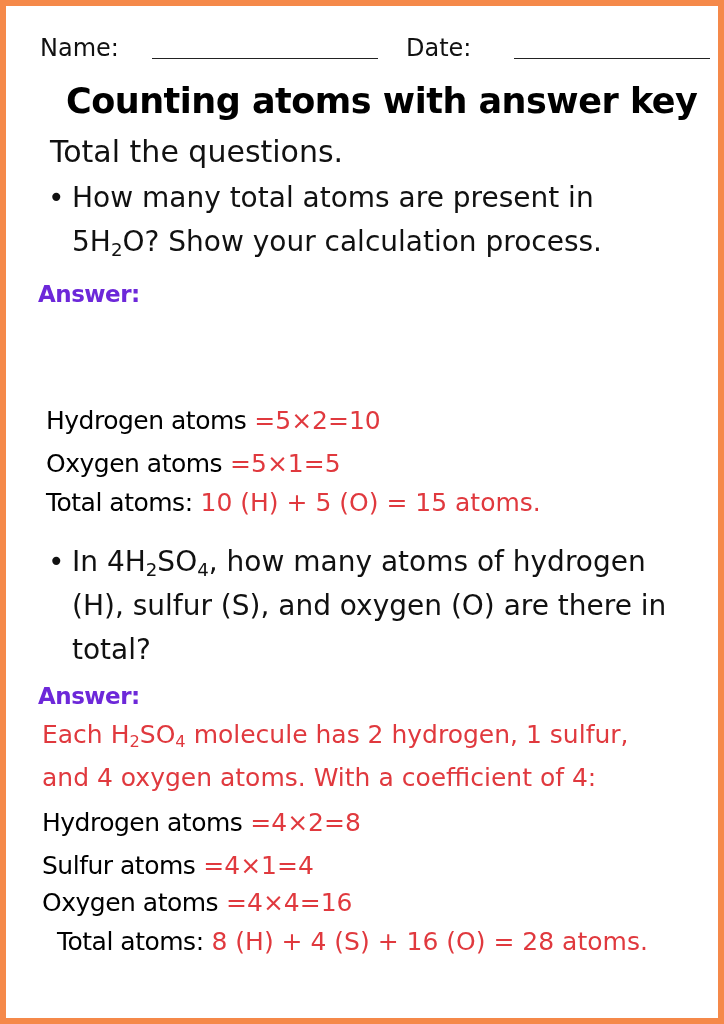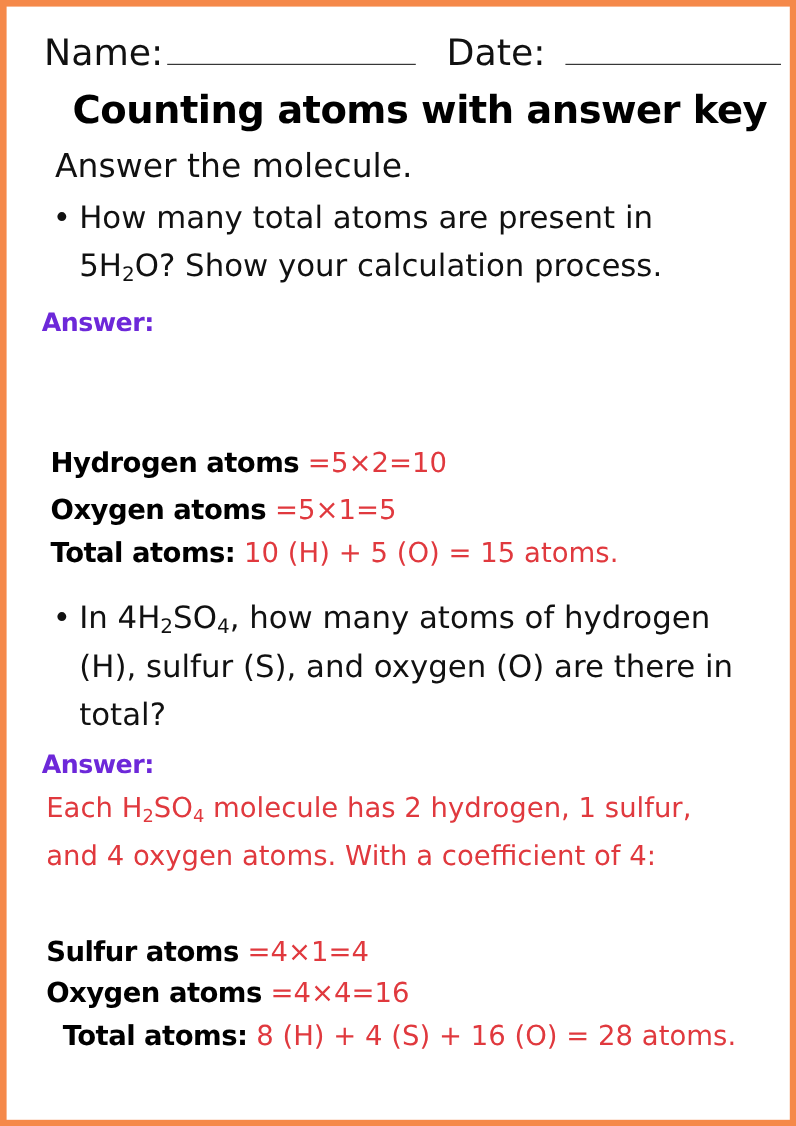--- a/index.html
+++ b/index.html
@@ -19,7 +19,7 @@
     .header-row {
       position: absolute; top: 22px; left: 34px; right: 20px;
       height: 40px;
-      font-size: 33px; color: #111;
+      font-size: 24px; color: #111;
     }
     .field-label { position: absolute; top: 0; line-height: 40px; }
     .field-line { position: absolute; top: 30px; border-bottom: 1.5px solid #222; height: 0; }

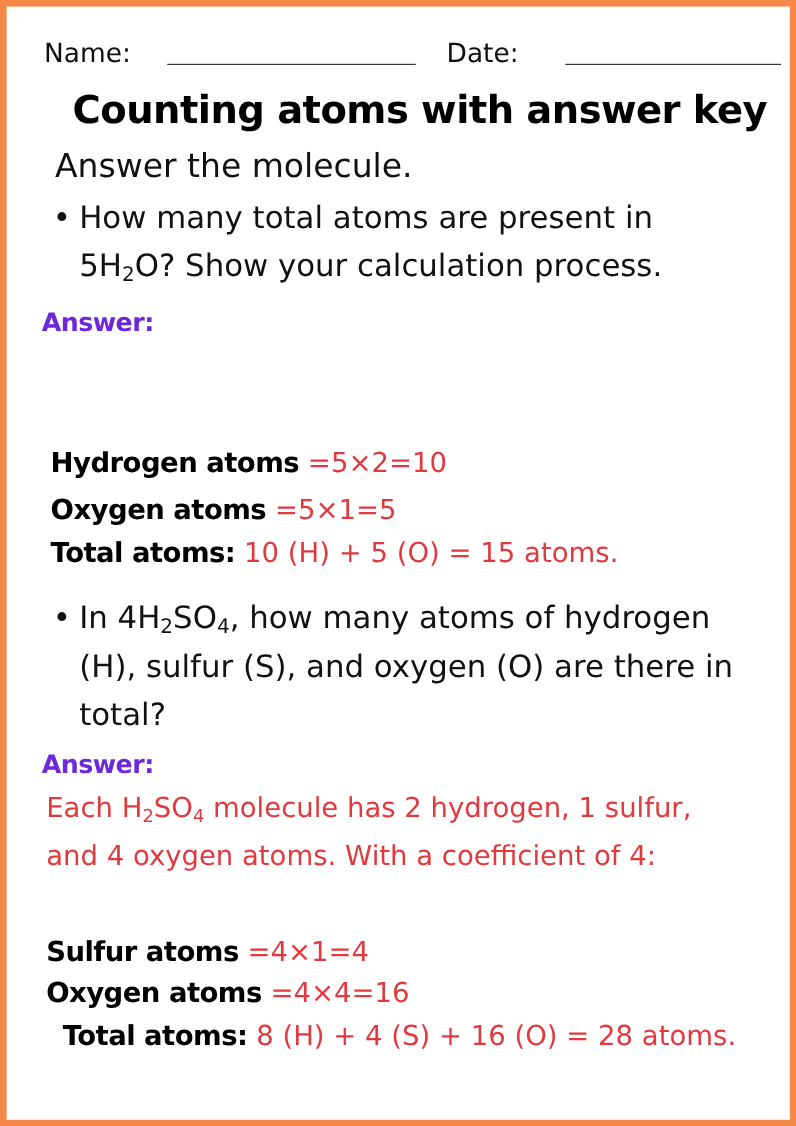--- a/index.html
+++ b/index.html
@@ -58,7 +58,7 @@
 
   <div class="title">Counting atoms with answer key</div>
 
-  <div class="instructions">Answer the molecule.</div>
+  <div class="instructions">Total the questions.</div>
 
   <div class="q" style="top:170px;">
     <span class="bullet">•</span>

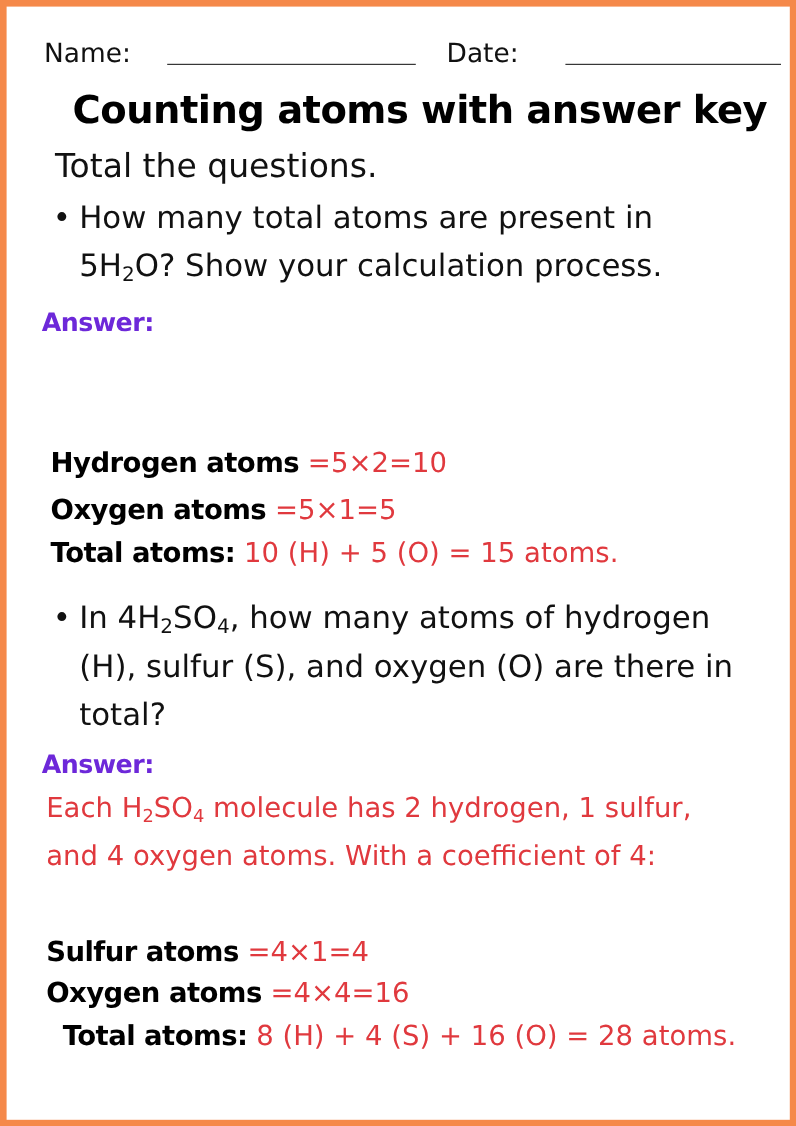--- a/index.html
+++ b/index.html
@@ -39,7 +39,7 @@
     .q .text { display: block; padding-left: 24px; }
     .lbl { position: absolute; font-weight: bold; color: #6d28d9; font-size: 23px; letter-spacing: -0.5px; line-height: 36px; }
     .line { position: absolute; left: 40px; font-size: 25px; line-height: 40px; white-space: nowrap; }
-    .line .k { font-weight: bold; color: #000; letter-spacing: -0.5px; text-align: center; }
+    .line .k { font-weight: normal; color: #000; letter-spacing: -0.5px; text-align: center; }
     .line .v { color: #e0393e; text-align: center; }
     .para { position: absolute; left: 42px; font-size: 25px; line-height: 43px; color: #e0393e; width: 650px; }
     sub { font-size: 0.65em; vertical-align: -0.25em; line-height: 0; }

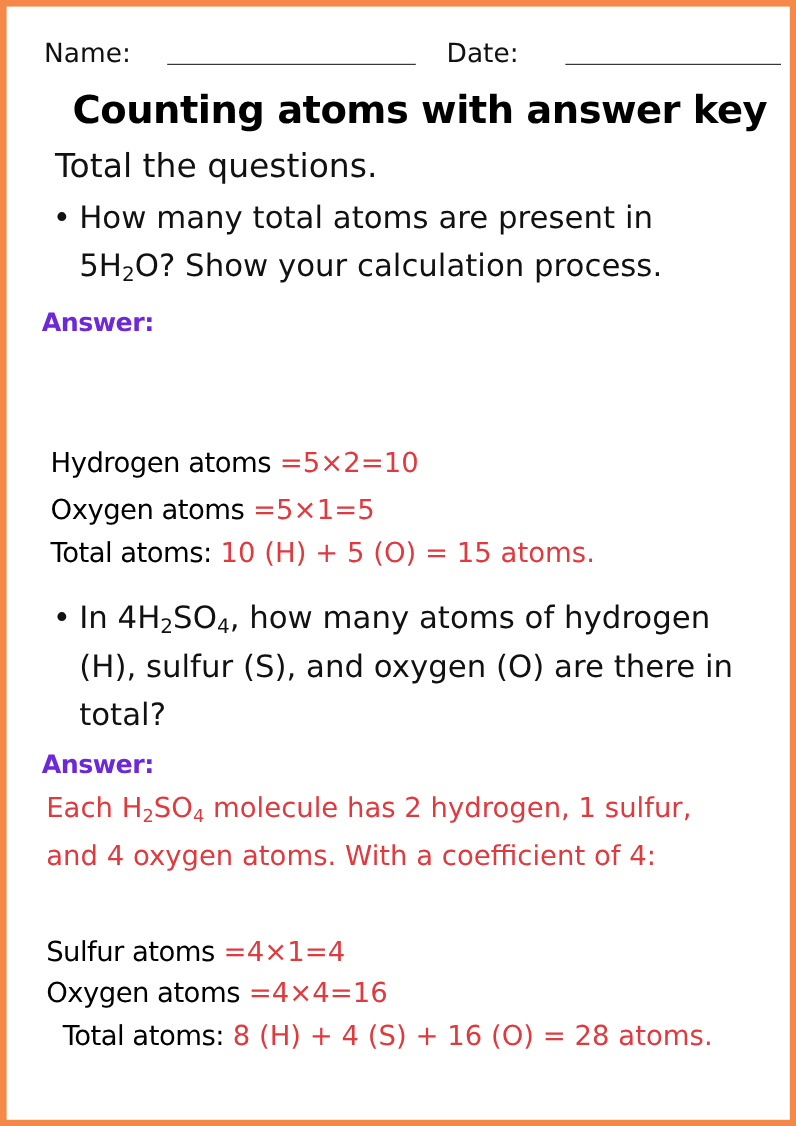--- a/index.html
+++ b/index.html
@@ -87,6 +87,7 @@
     <div>and 4 oxygen atoms. With a coefficient of 4:</div>
   </div>
 
+  <div class="line" style="top:797px; left:36px;"><span class="k">Hydrogen atoms</span><span class="v"> =4×2=8</span></div>
   <div class="line" style="top:840px; left:36px;"><span class="k">Sulfur atoms</span><span class="v"> =4×1=4</span></div>
   <div class="line" style="top:877px; left:36px;"><span class="k">Oxygen atoms</span><span class="v"> =4×4=16</span></div>
   <div class="line" style="top:916px; left:51px;"><span class="k">Total atoms:</span><span class="v"> 8 (H) + 4 (S) + 16 (O) = 28 atoms.</span></div>

